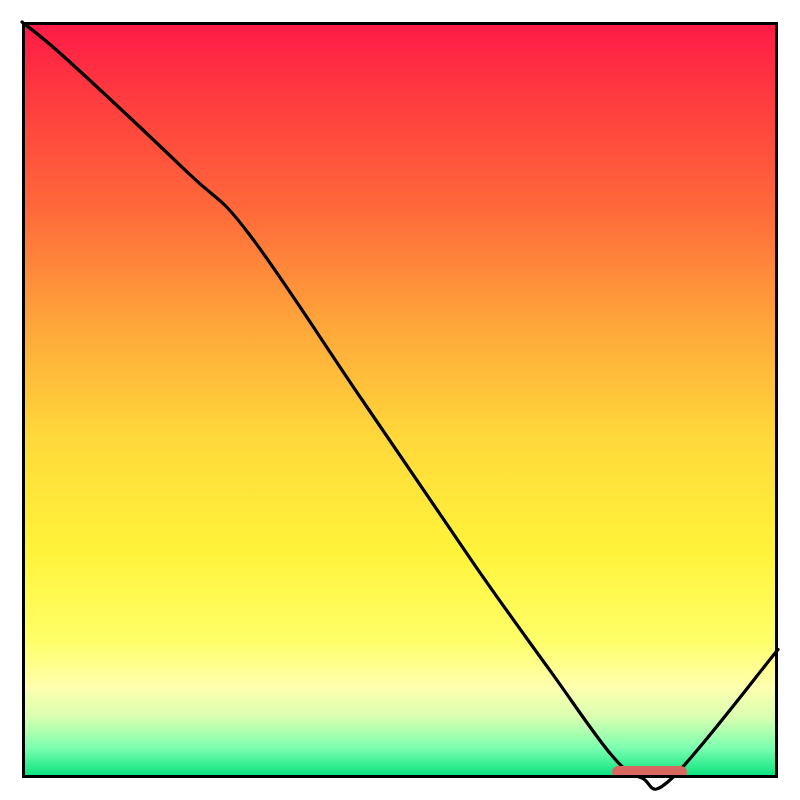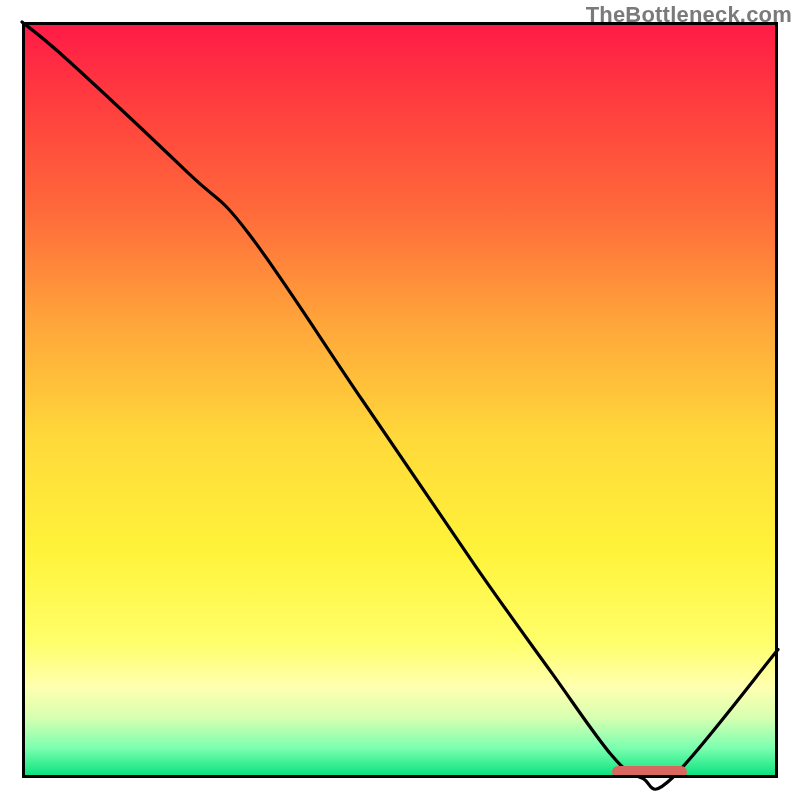--- a/index.html
+++ b/index.html
@@ -73,7 +73,6 @@
 <body>
 <div class="wrap">
 
-<div class="watermark">TheBottleneck.com</div>
 
 <div class="plot"></div>
 

